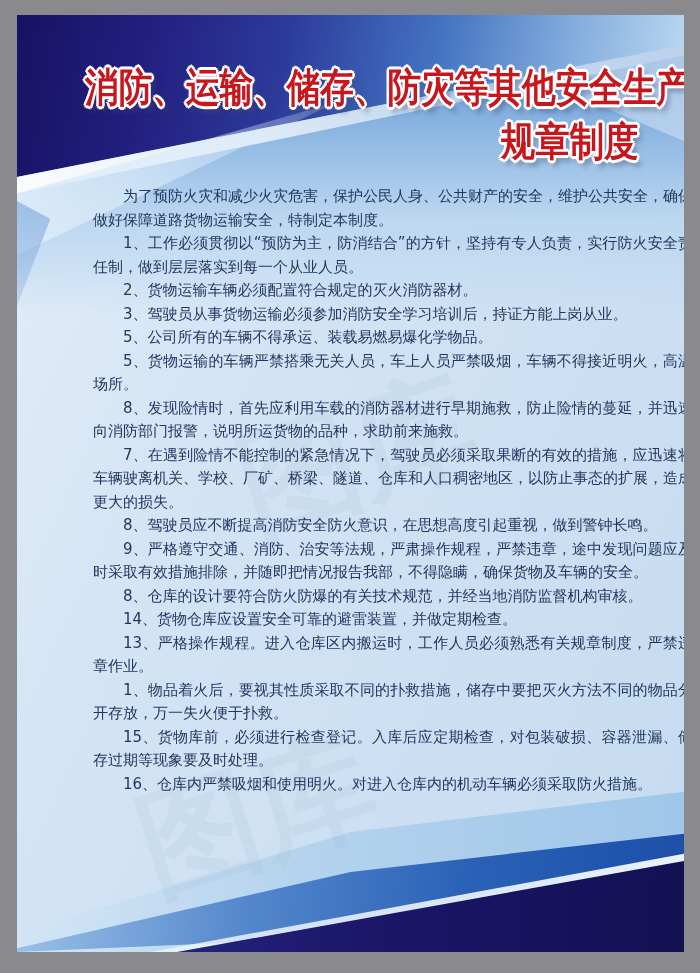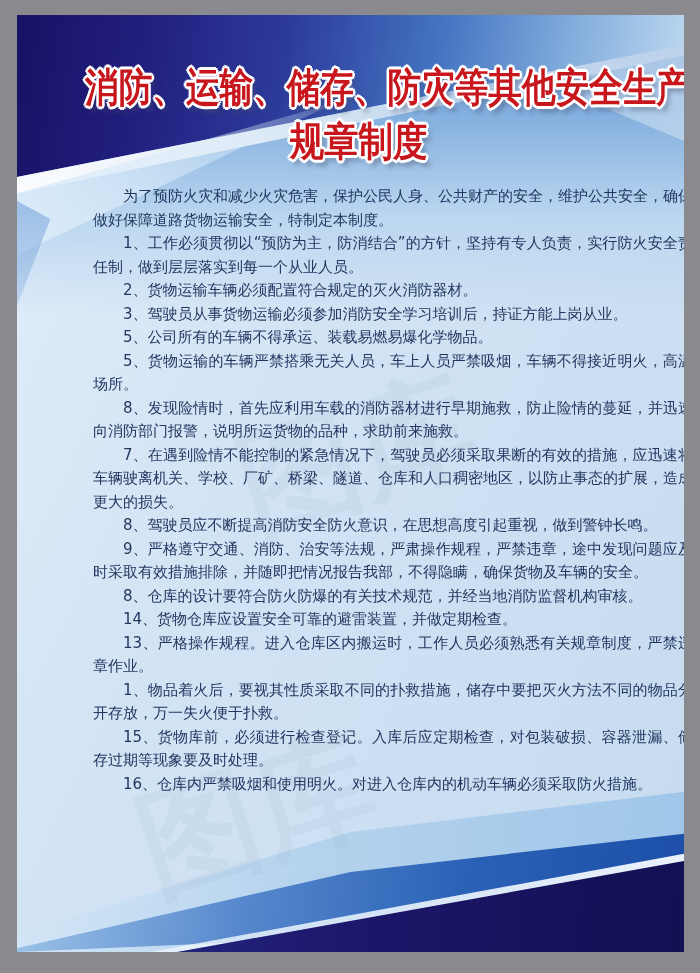--- a/index.html
+++ b/index.html
@@ -51,7 +51,7 @@
   }
 
   
-  .title-wrap{position:absolute;left:16px;right:0;top:44px;text-align:center;z-index:5;}
+  .title-wrap{position:absolute;left:16px;right:0;top:44px;text-align:right;z-index:5;}
   .title-line{
     font-weight:bold;
     color:#c8161d;

